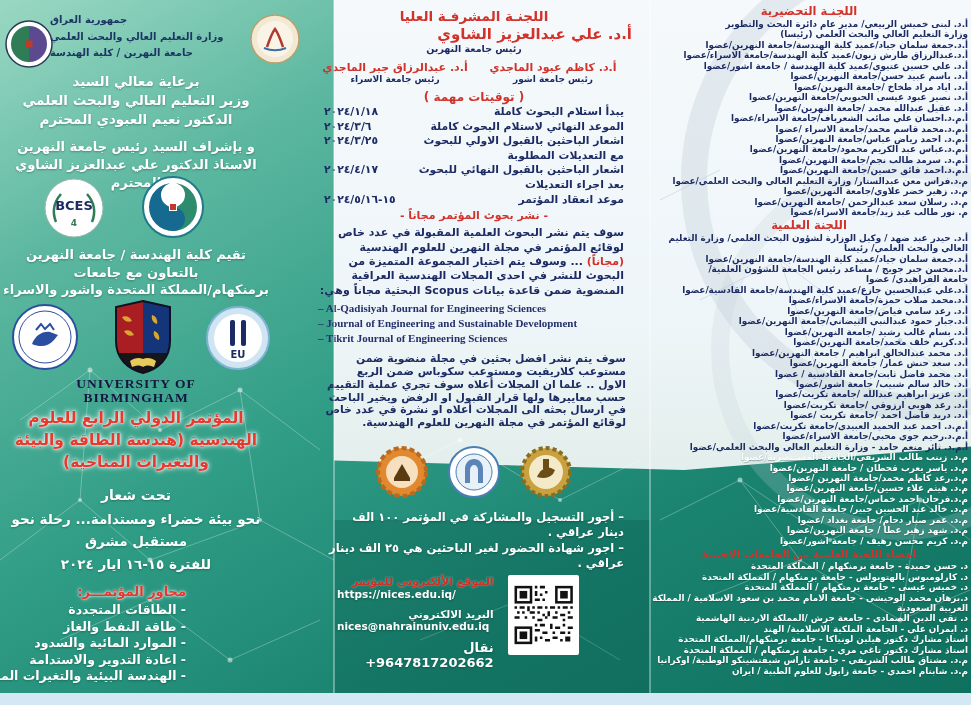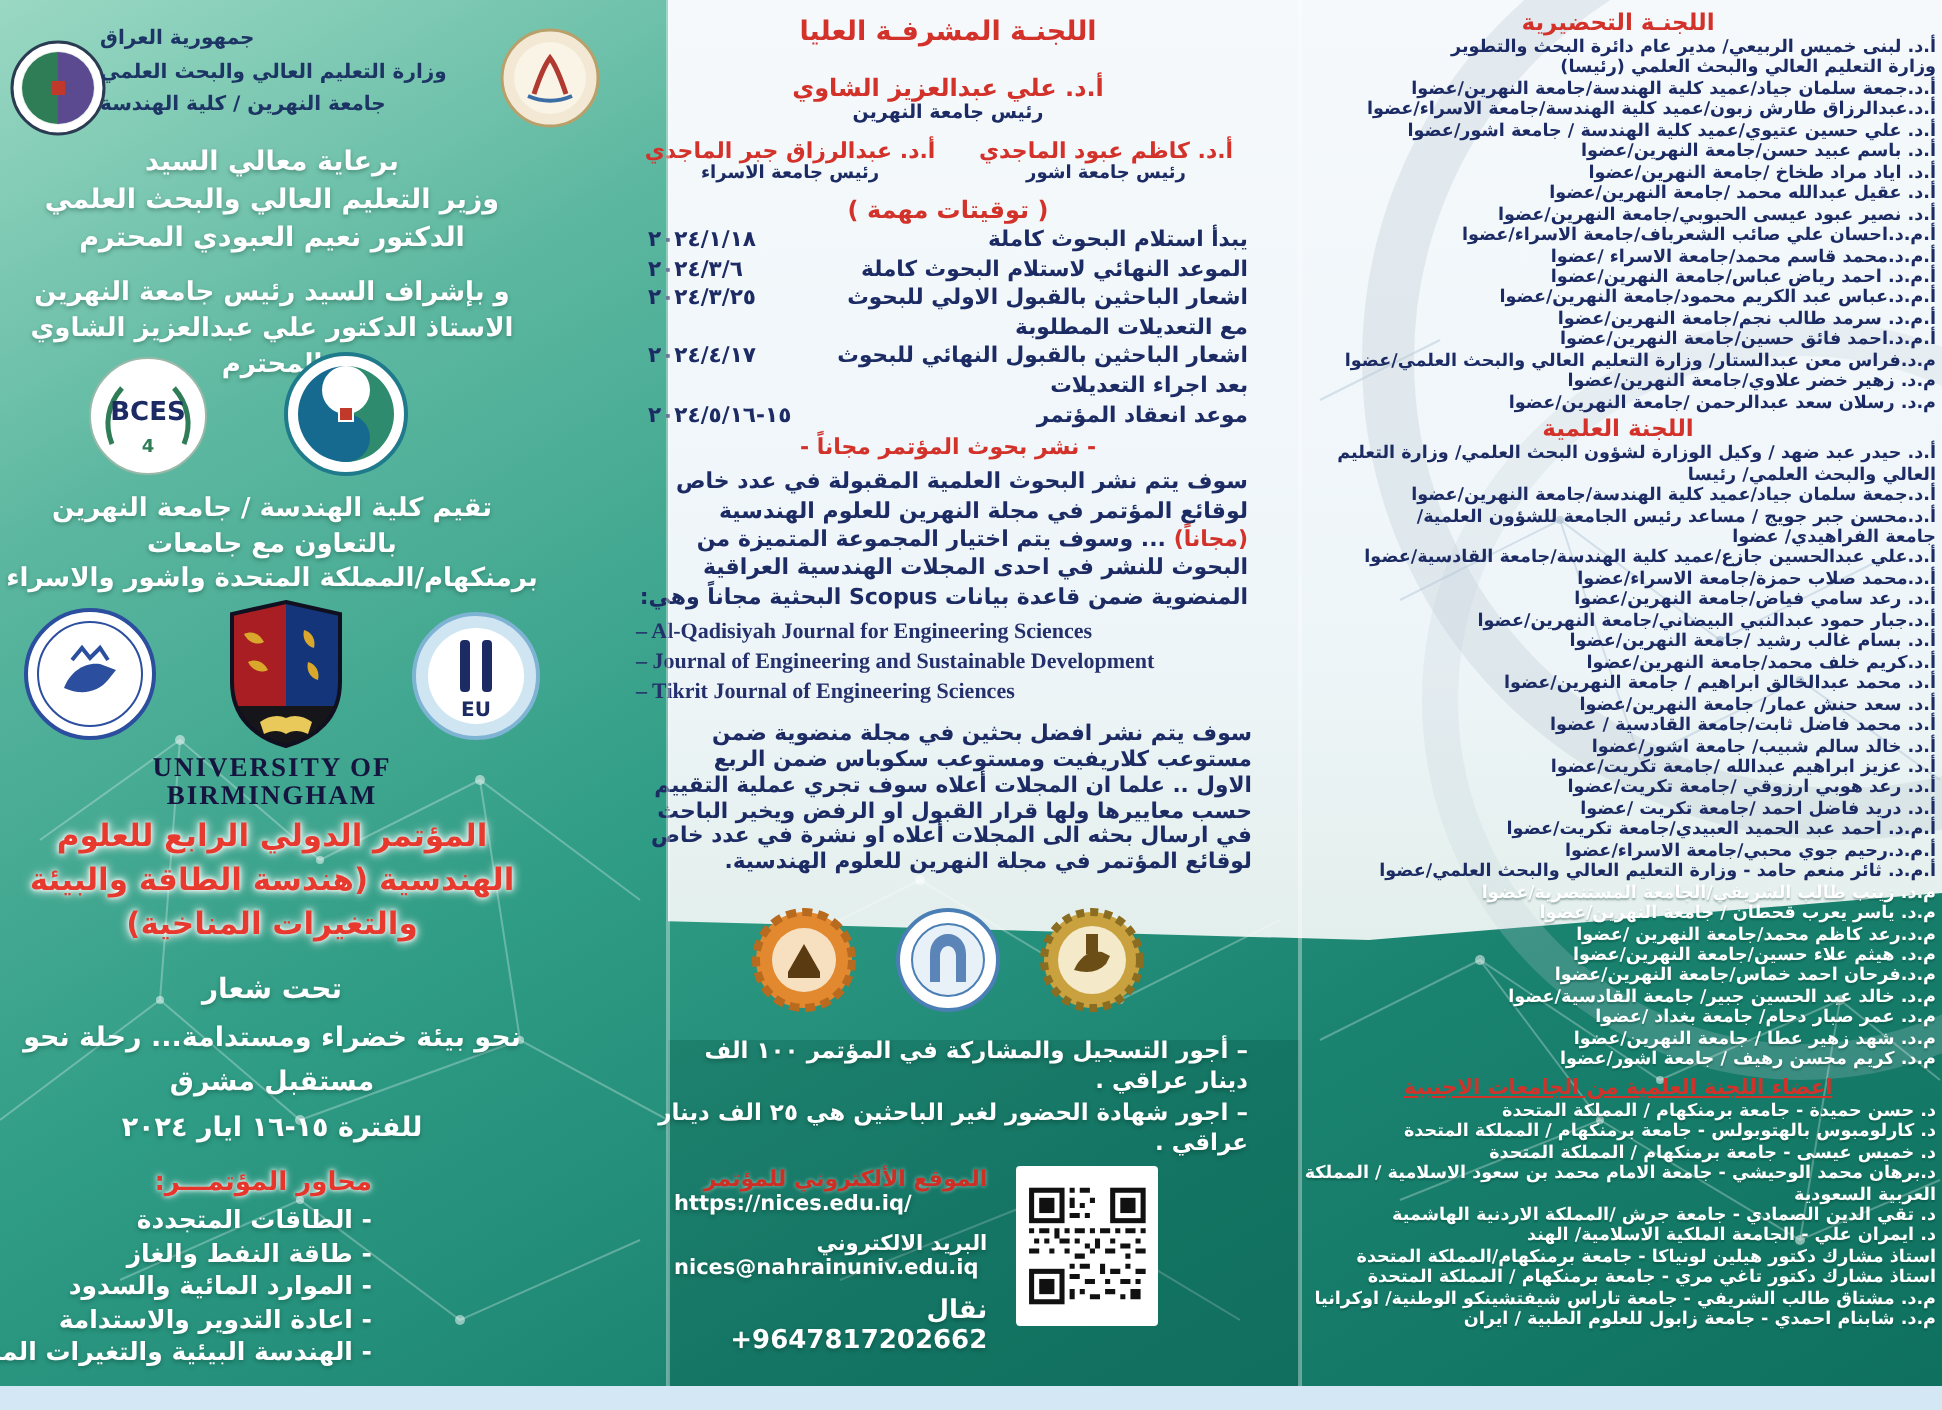--- a/index.html
+++ b/index.html
@@ -45,7 +45,7 @@
   .mp{left:316px;width:316px}
   .red{color:#d3322b}
   .mp-title{margin-top:8px;text-align:center;color:#d3322b;font-weight:700;font-size:13.5px}
-  .mp-chair-name{margin-top:13px;text-align:center;color:#d3322b;font-weight:700;font-size:12px}
+  .mp-chair-name{margin-top:1px;text-align:right;color:#d3322b;font-weight:700;font-size:15px}
   .mp-chair-role{text-align:center;color:#1c2b63;font-weight:700;font-size:9.5px}
   .mp-members{display:flex;margin-top:7px}
   .mp-member{width:50%;text-align:center}

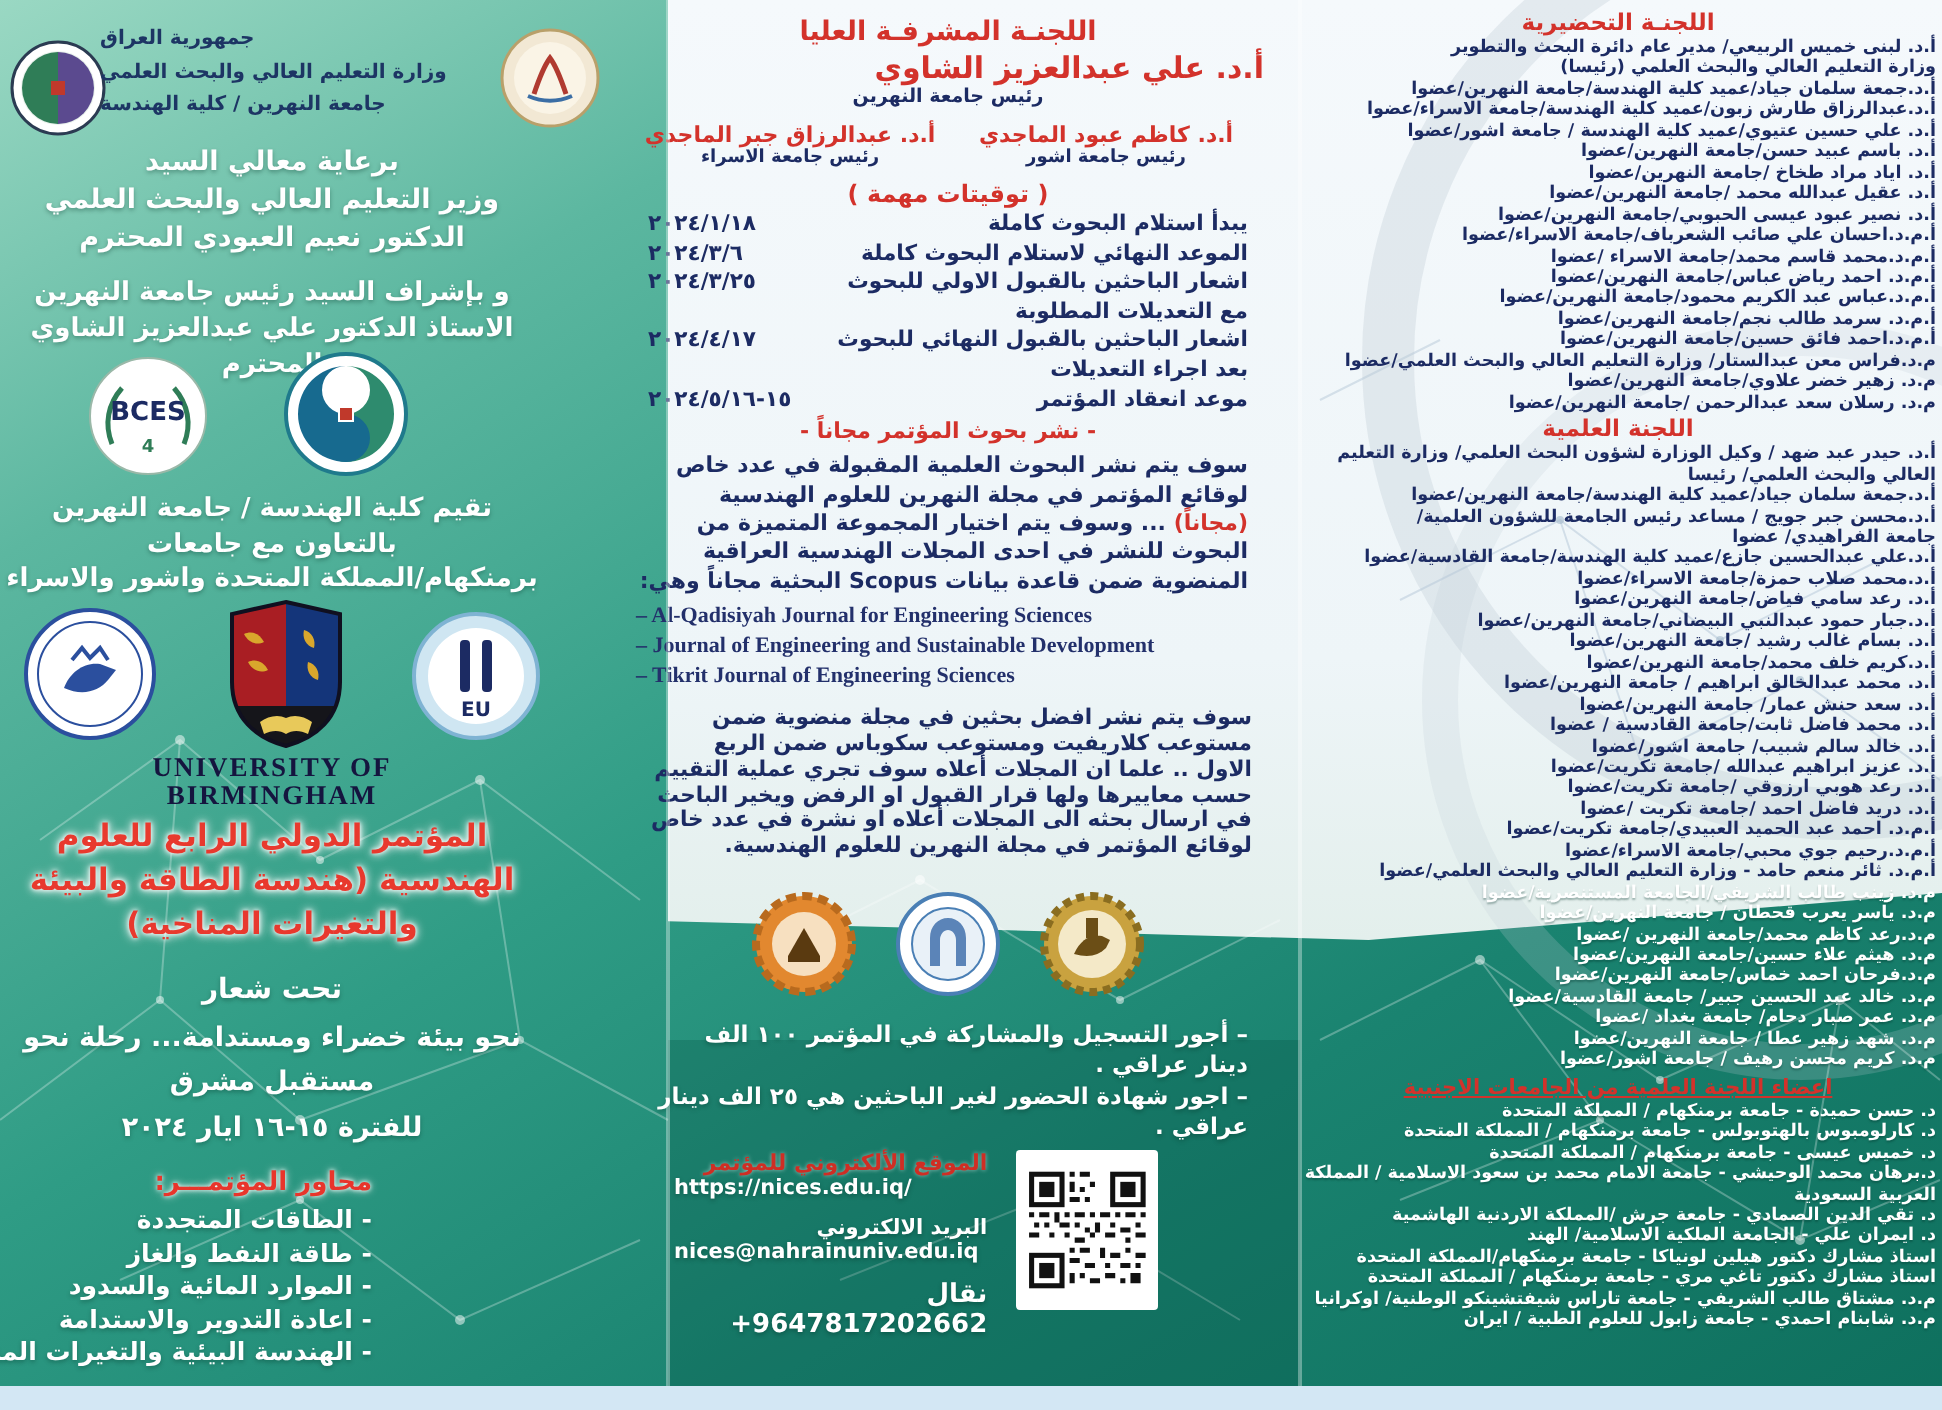--- a/index.html
+++ b/index.html
@@ -380,8 +380,8 @@
         <div>أ.د. علي حسين عتيوي/عميد كلية الهندسة / جامعة اشور/عضوا</div>
         <div>أ.د. باسم عبيد حسن/جامعة النهرين/عضوا</div>
         <div>أ.د. اياد مراد طخاخ /جامعة النهرين/عضوا</div>
+        <div>أ.د. نصير عبود عيسى الحبوبي/جامعة النهرين/عضوا</div>
         <div>أ.د. عقيل عبدالله محمد /جامعة النهرين/عضوا</div>
-        <div>أ.د. نصير عبود عيسى الحبوبي/جامعة النهرين/عضوا</div>
         <div>أ.م.د.احسان علي صائب الشعرباف/جامعة الاسراء/عضوا</div>
         <div>أ.م.د.محمد قاسم محمد/جامعة الاسراء /عضوا</div>
         <div>أ.م.د. احمد رياض عباس/جامعة النهرين/عضوا</div>

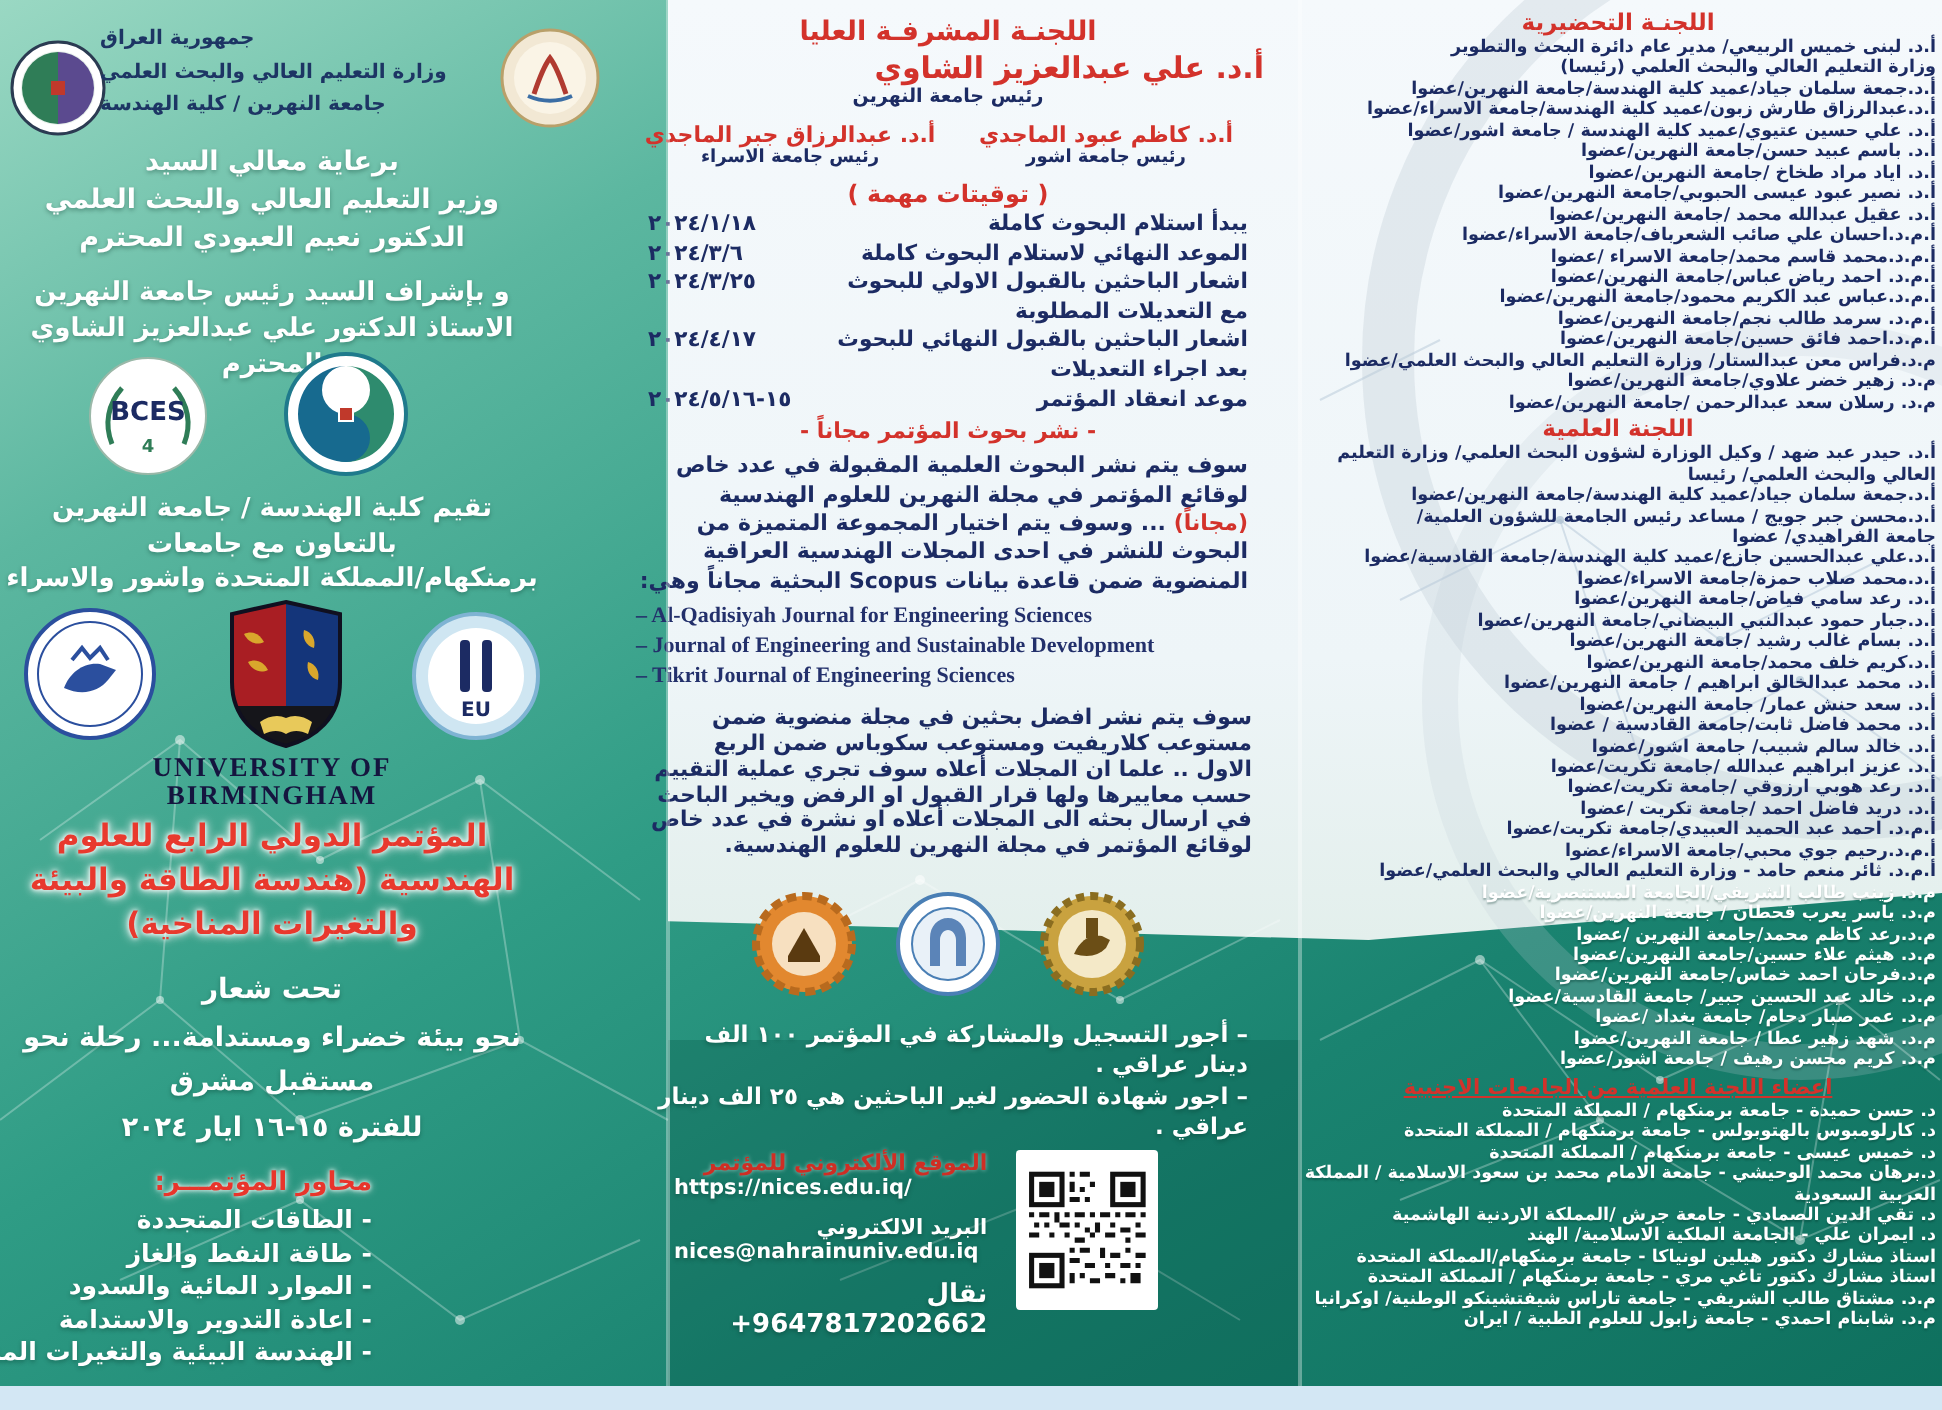--- a/index.html
+++ b/index.html
@@ -391,6 +391,7 @@
         <div>م.د.فراس معن عبدالستار/ وزارة التعليم العالي والبحث العلمي/عضوا</div>
         <div>م.د. زهير خضر علاوي/جامعة النهرين/عضوا</div>
         <div>م.د. رسلان سعد عبدالرحمن /جامعة النهرين/عضوا</div>
+        <div>م. نور طالب عبد زيد/جامعة الاسراء/عضوا</div>
       </div>
     <div class="rp-title">اللجنة العلمية</div>
     <div class="rp-list sci-list">

